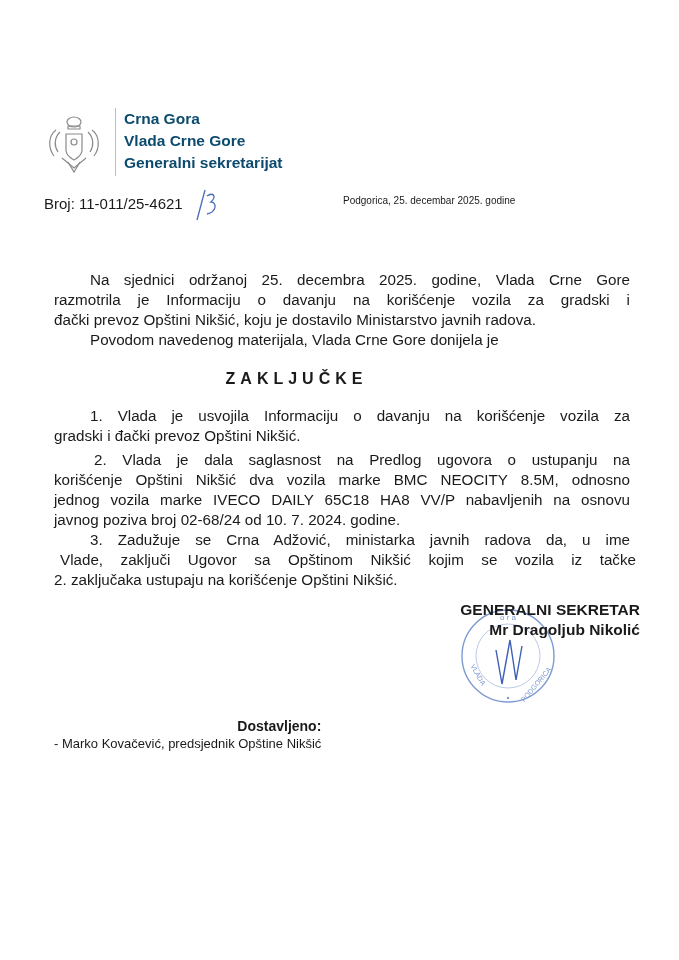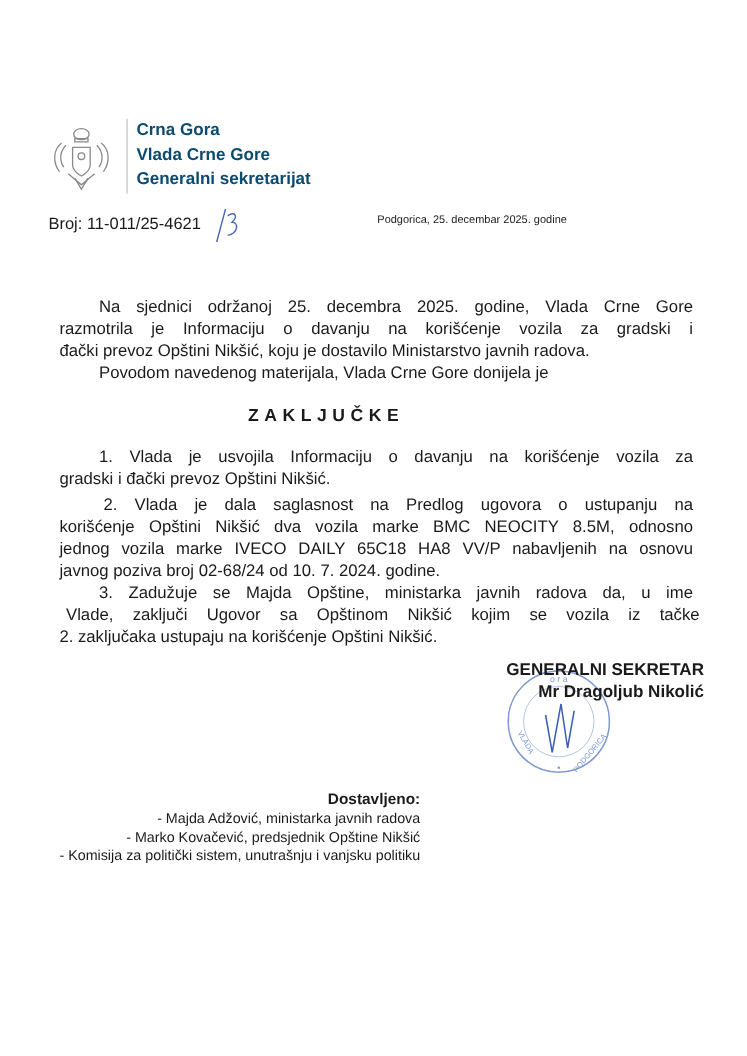--- a/index.html
+++ b/index.html
@@ -75,7 +75,7 @@
 
 <div class="abs p justify" style="left:90px; top:530px; width:540px;">
   <span>3. Zadužuje se</span>
-  <span class="b">Majda Opštine</span><span>, ministarka javnih radova da, u ime</span>
+  <span class="b">Crna Adžović</span><span>, ministarka javnih radova da, u ime</span>
 </div>
 <div class="abs p justify" style="left:60px; top:550px; width:576px;">Vlade, zaključi Ugovor sa Opštinom Nikšić kojim se vozila iz tačke</div>
 <div class="abs p" style="left:54px; top:570px;">2. zaključaka ustupaju na korišćenje Opštini Nikšić.</div>

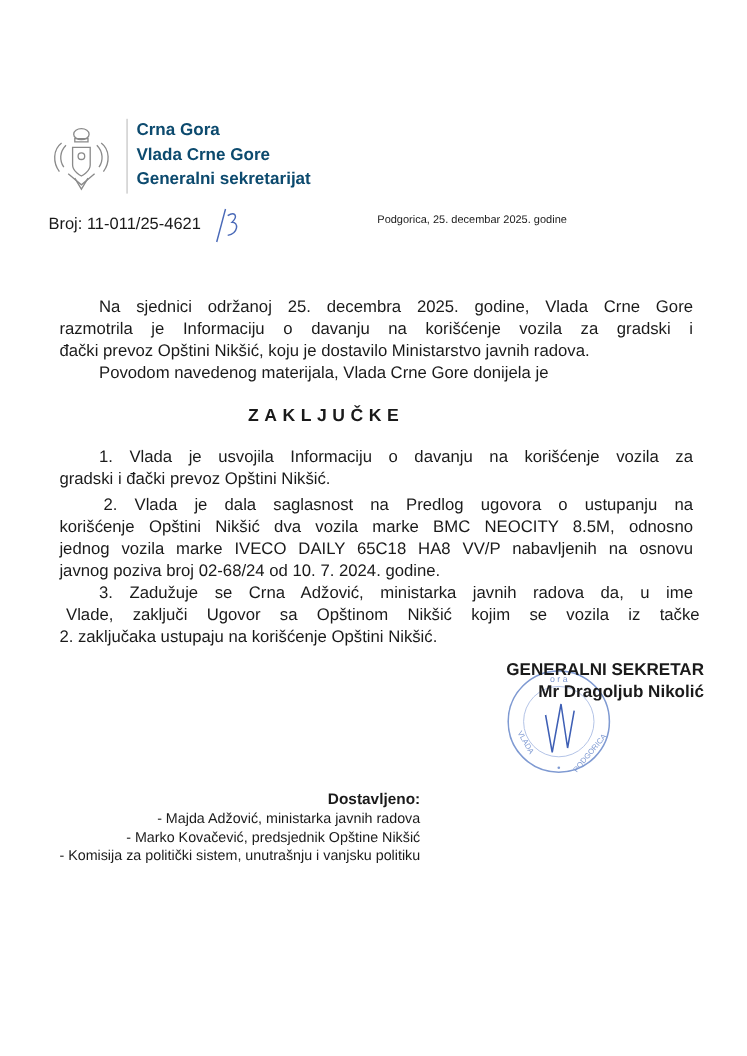--- a/index.html
+++ b/index.html
@@ -96,7 +96,6 @@
 
 <div class="abs dist">
   <div class="t">Dostavljeno:</div>
-  <div>- Majda Adžović, ministarka javnih radova</div>
   <div>- Marko Kovačević, predsjednik Opštine Nikšić</div>
   <div>- Komisija za politički sistem, unutrašnju i vanjsku politiku</div>
 </div>

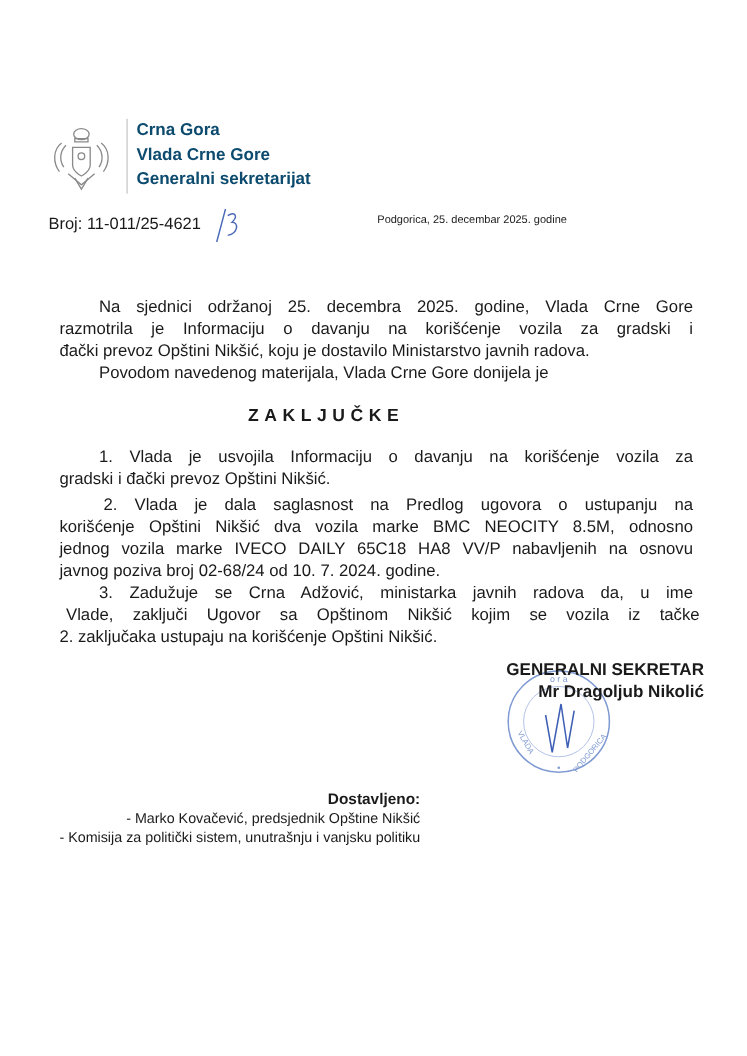--- a/index.html
+++ b/index.html
@@ -97,7 +97,6 @@
 <div class="abs dist">
   <div class="t">Dostavljeno:</div>
   <div>- Marko Kovačević, predsjednik Opštine Nikšić</div>
-  <div>- Komisija za politički sistem, unutrašnju i vanjsku politiku</div>
 </div>
 
 </body></html>

